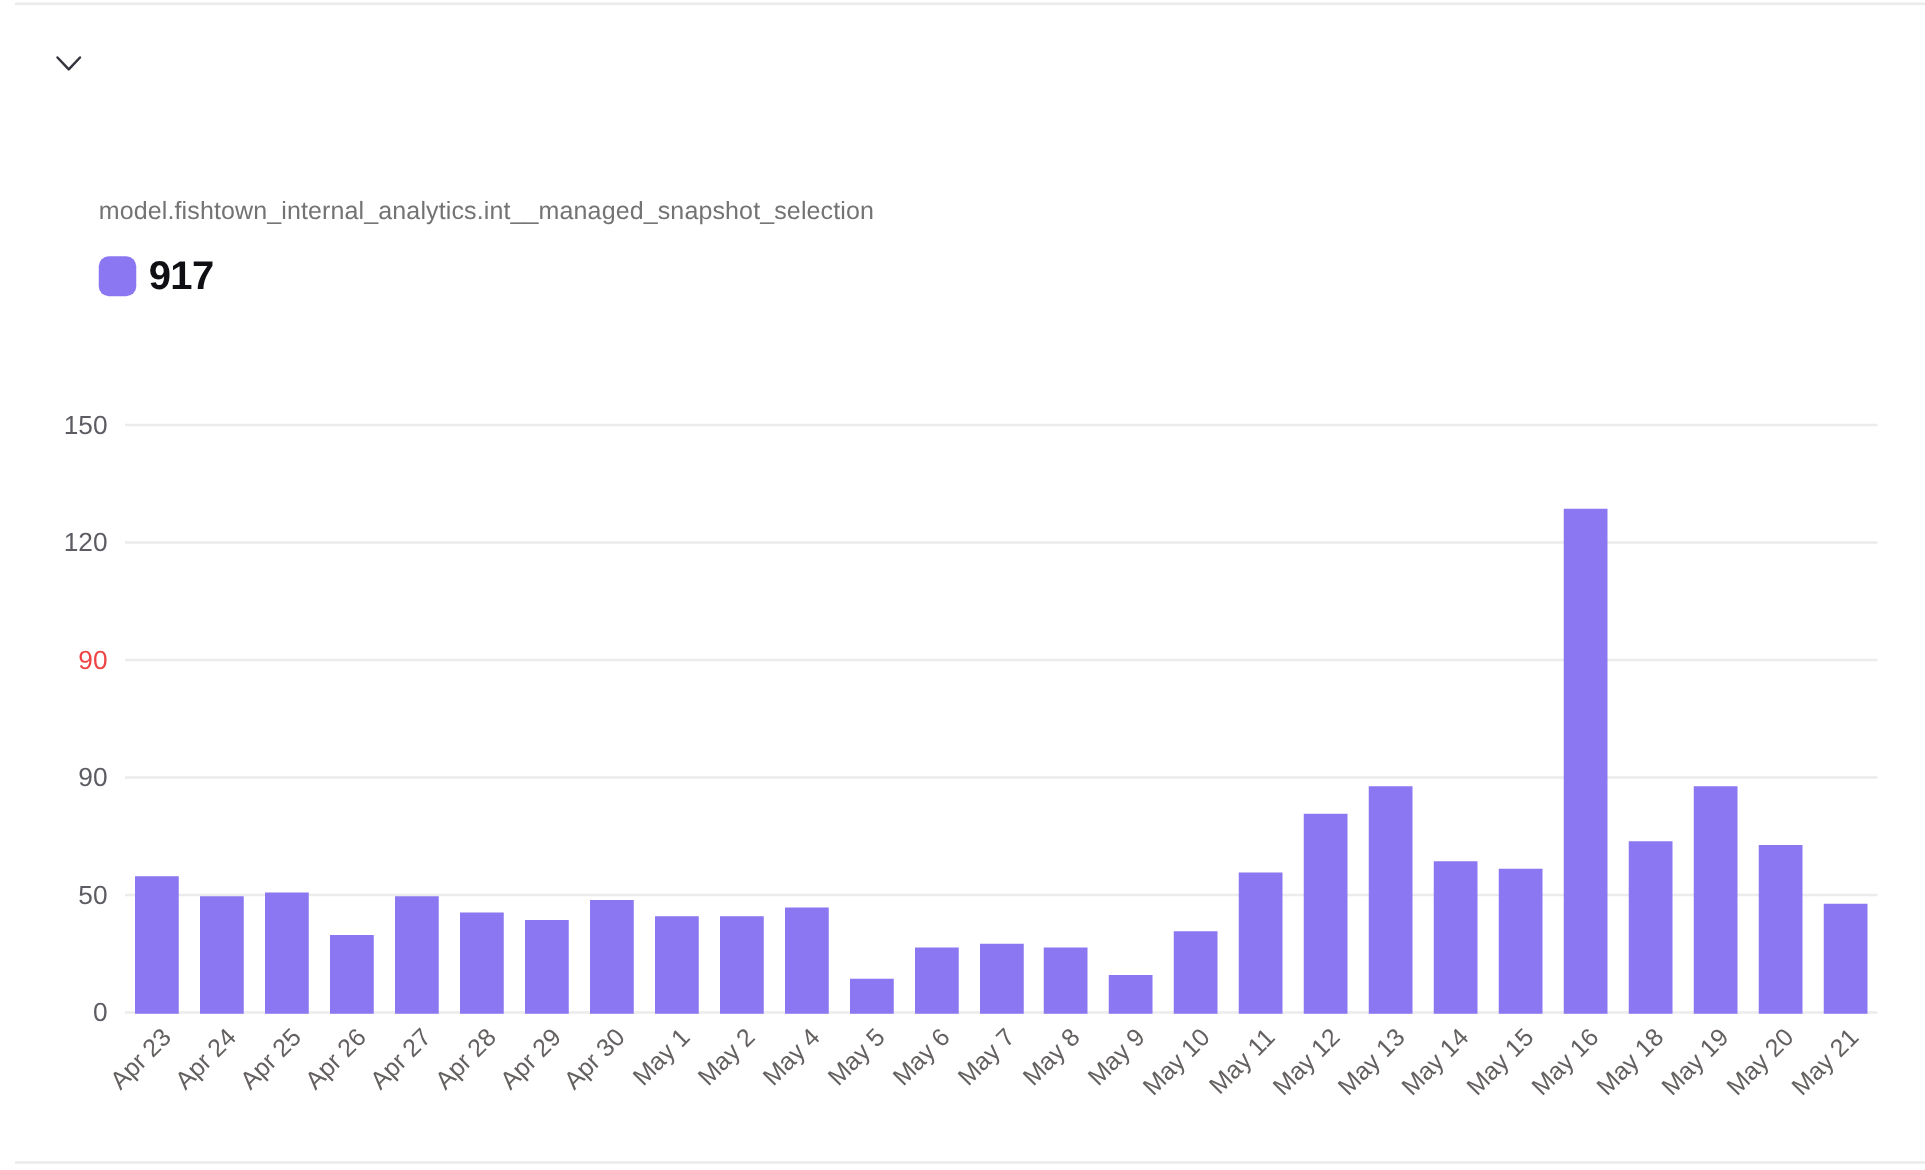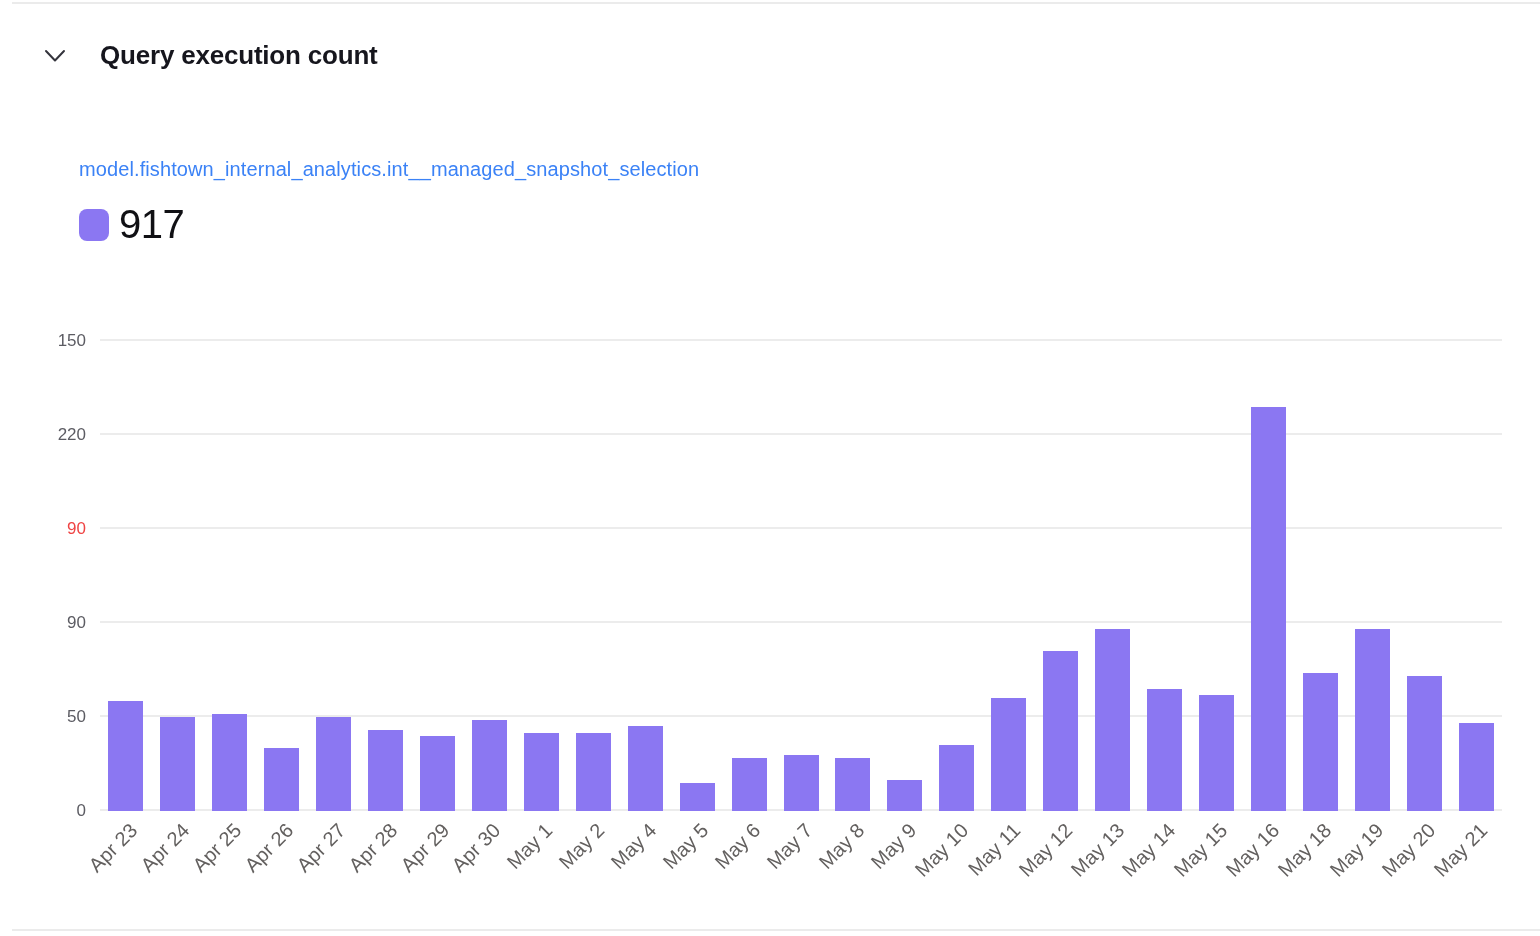--- a/index.html
+++ b/index.html
@@ -39,7 +39,6 @@
       </svg>
     </span>
   </button>
-  <h2 class="panel-title">Query execution count</h2>
 </div>
 
 <div class="series-label">model.fishtown_internal_analytics.int__managed_snapshot_selection</div>

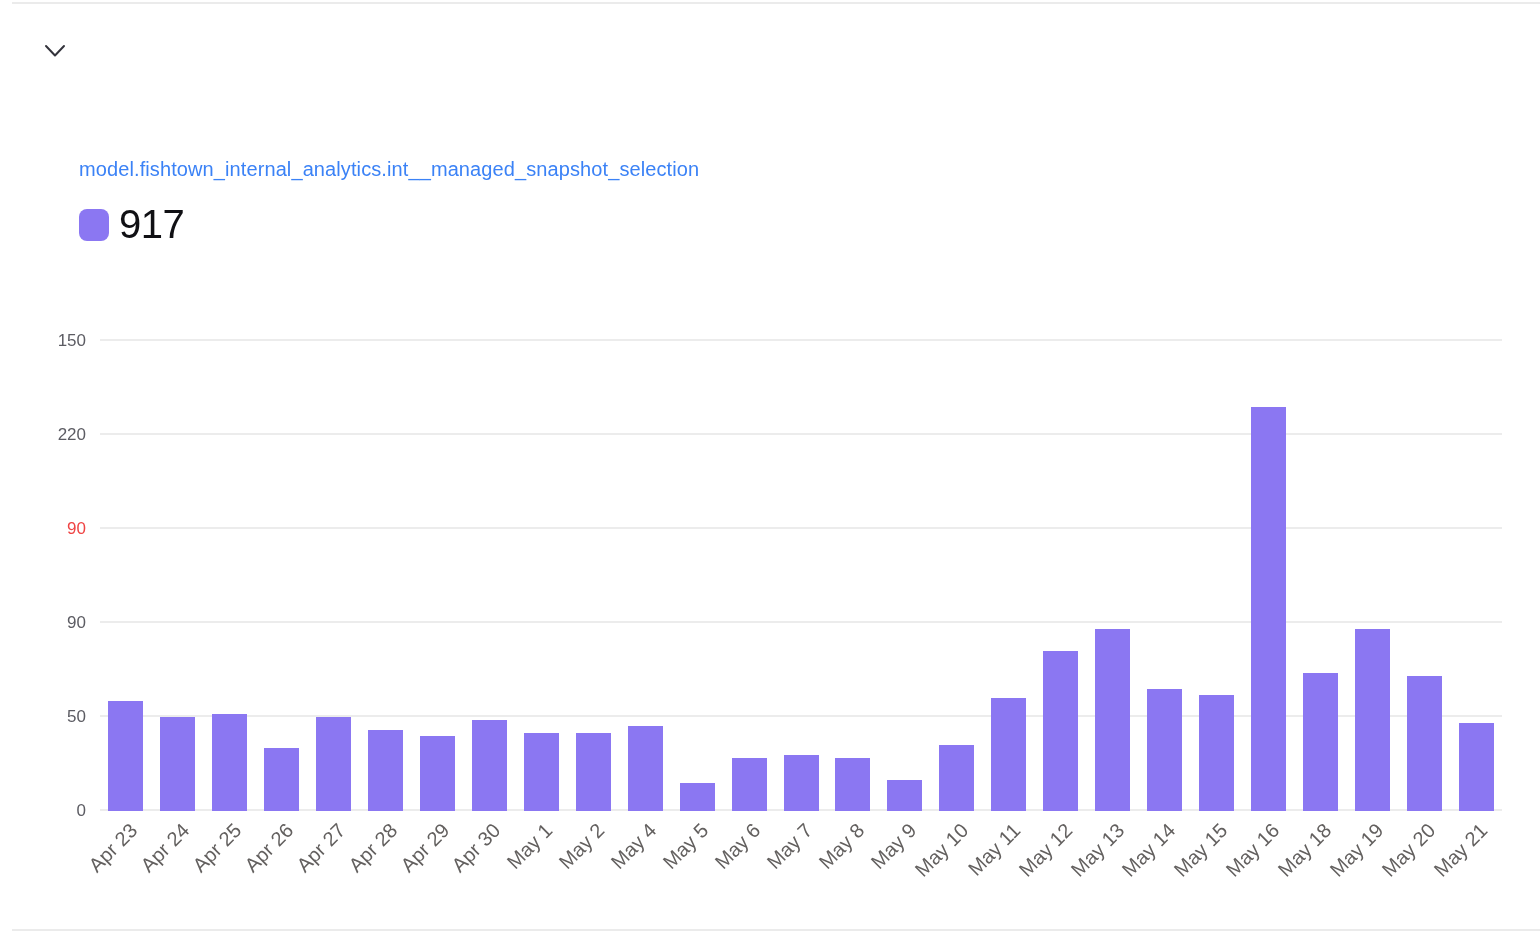--- a/index.html
+++ b/index.html
@@ -14,7 +14,7 @@
   .collapse-toggle { width: 22px; height: 22px; display: flex; align-items: center; justify-content: center; cursor: pointer; background: none; border: none; }
   .panel-title { font-size: 26px; font-weight: 700; color: #16161d; letter-spacing: -0.2px; }
 
-  .series-label { position: absolute; left: 79px; top: 158px; font-size: 20px; font-weight: 400; color: #3b82f6; letter-spacing: 0.1px; }
+  .series-label { position: absolute; left: 79px; top: 158px; font-size: 20px; font-weight: 400; color: #737373; letter-spacing: 0.1px; }
 
   .legend-row { position: absolute; left: 79px; top: 202px; display: flex; align-items: center; gap: 10px; cursor: pointer; }
   .legend-swatch { width: 30px; height: 32px; border-radius: 8px; background: #8b77f2; }

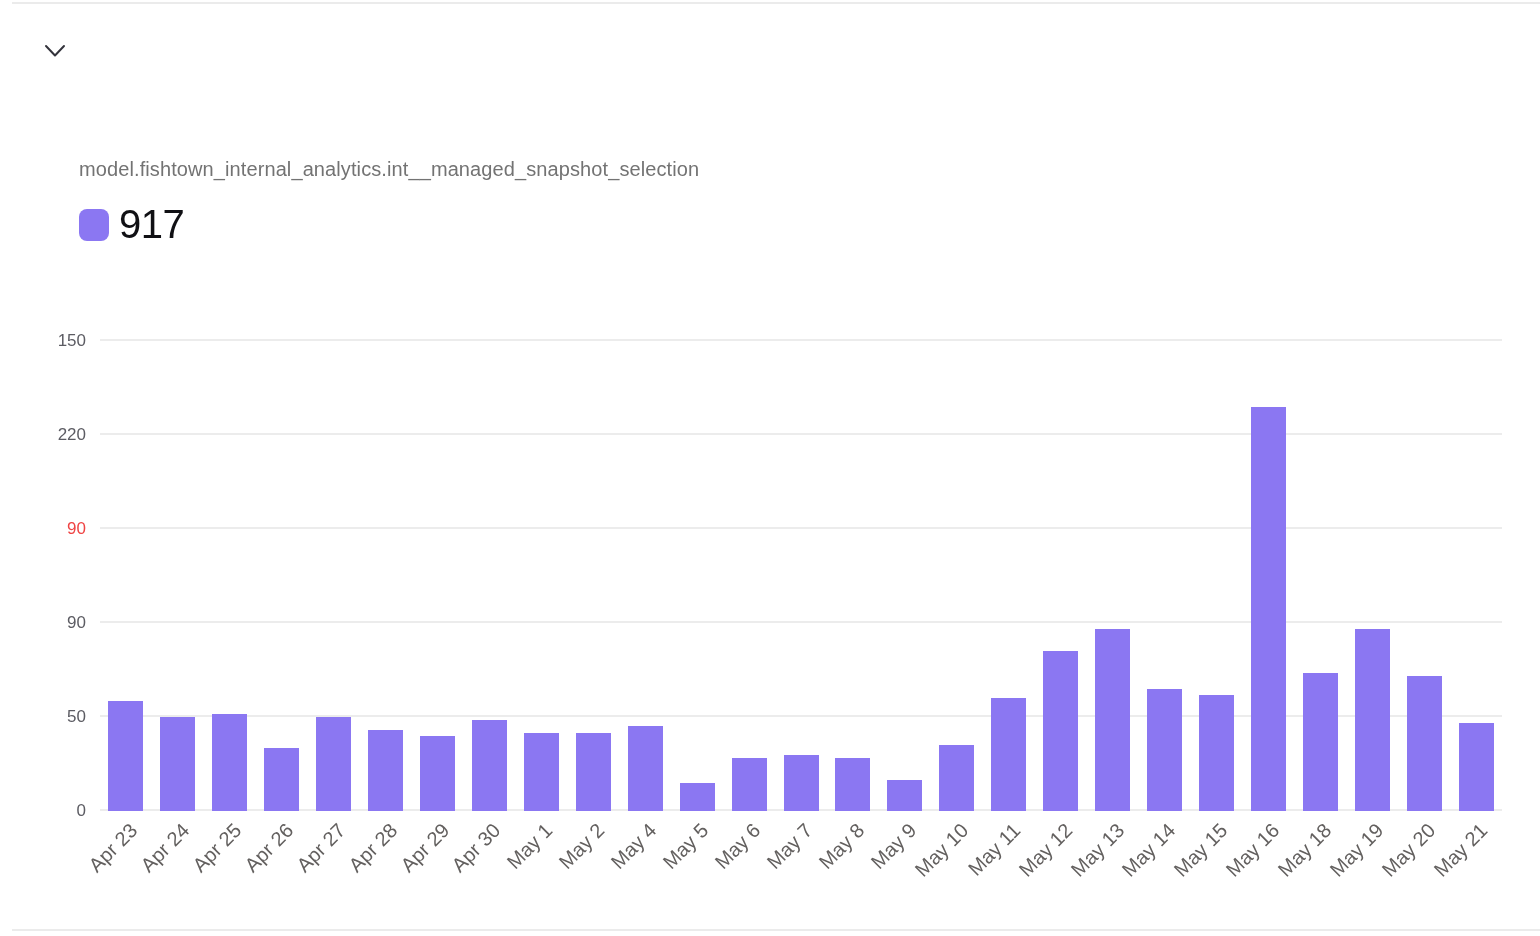--- a/index.html
+++ b/index.html
@@ -18,7 +18,7 @@
 
   .legend-row { position: absolute; left: 79px; top: 202px; display: flex; align-items: center; gap: 10px; cursor: pointer; }
   .legend-swatch { width: 30px; height: 32px; border-radius: 8px; background: #8b77f2; }
-  .legend-total { font-size: 40px; font-weight: 400; color: #101014; letter-spacing: -0.5px; }
+  .legend-total { font-size: 32px; font-weight: 700; color: #101014; letter-spacing: -0.5px; }
 
   .plot-area { position: absolute; left: 100px; top: 341px; width: 1402px; height: 470px; }
   .gridline { position: absolute; left: 0; right: 0; height: 2px; background: #ececec; }

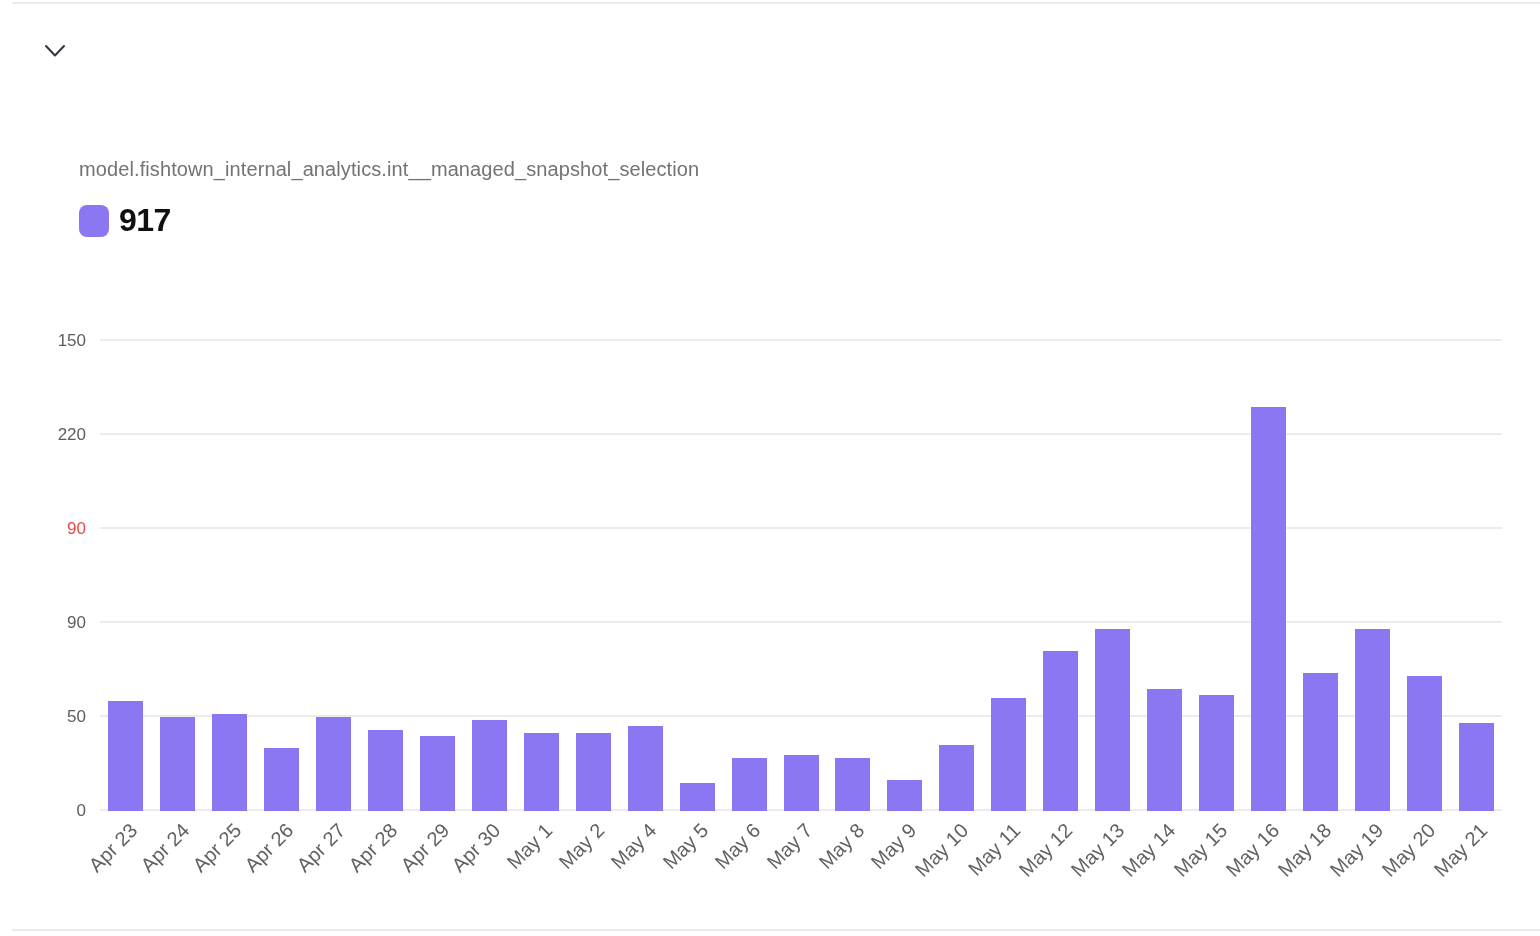--- a/index.html
+++ b/index.html
@@ -22,7 +22,7 @@
 
   .plot-area { position: absolute; left: 100px; top: 341px; width: 1402px; height: 470px; }
   .gridline { position: absolute; left: 0; right: 0; height: 2px; background: #ececec; }
-  .ytick-label { position: absolute; right: calc(100% + 14px); transform: translateY(50%); font-size: 17px; color: #5c5c63; white-space: nowrap; }
+  .ytick-label { position: absolute; right: calc(100% + 14px); transform: translateY(50%); font-size: 21px; color: #5c5c63; white-space: nowrap; }
   .bar { position: absolute; bottom: 0; background: #8b77f2; cursor: pointer; }
   .xtick-label { position: absolute; top: calc(100% + 8px); white-space: nowrap; font-size: 20px; color: #63605f; transform: translateX(-100%) rotate(-45deg); transform-origin: 100% 0; }
 </style>

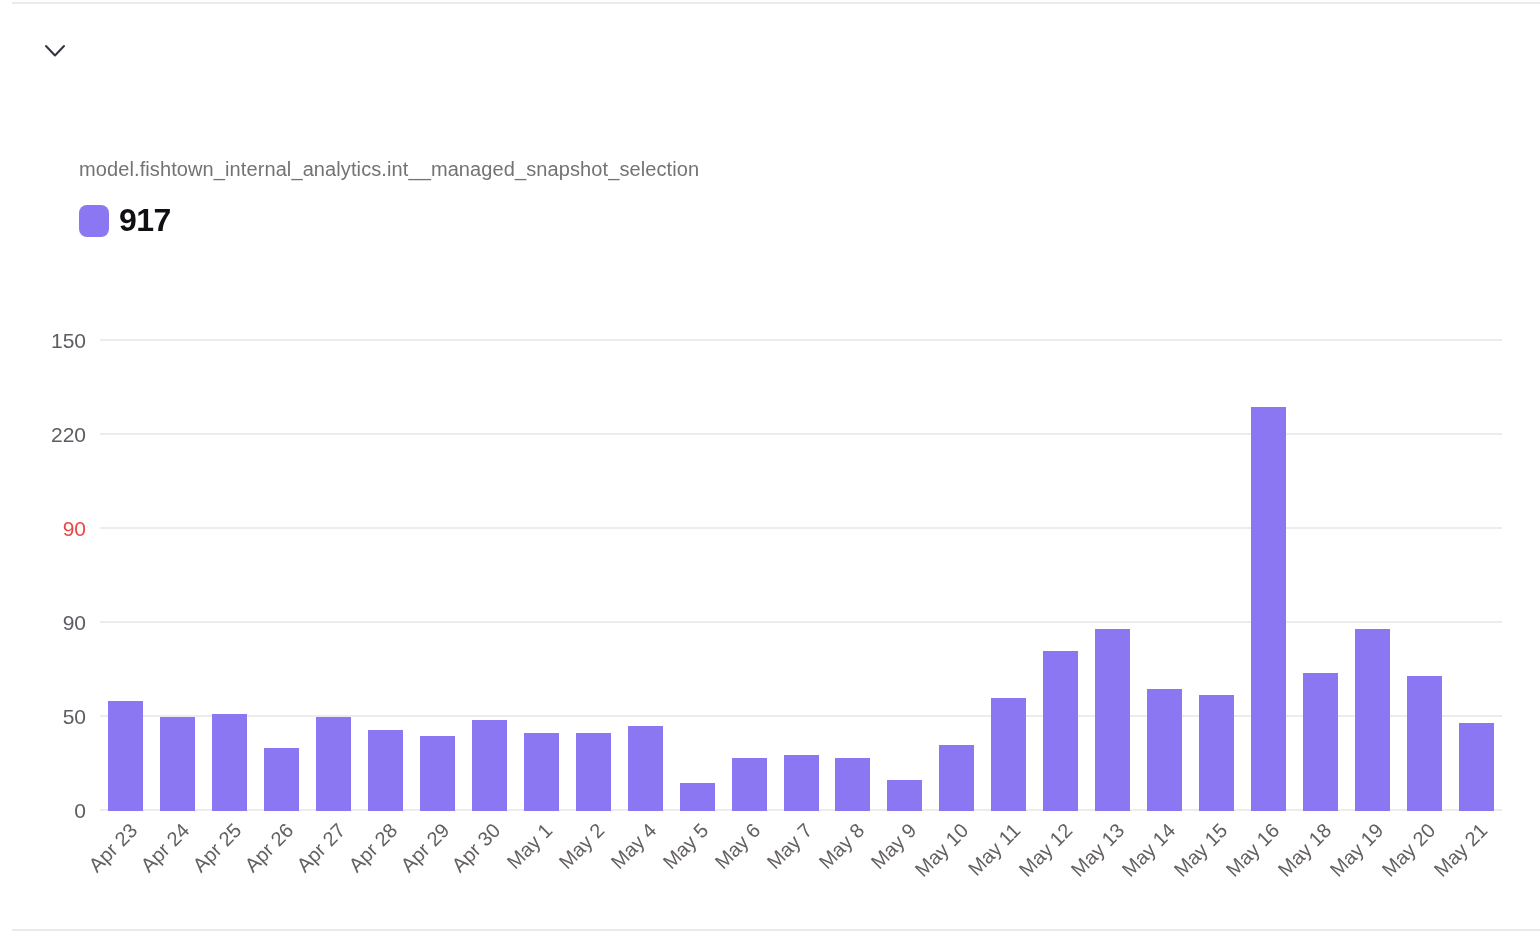--- a/index.html
+++ b/index.html
@@ -58,7 +58,7 @@
     <div class="gridline" style="bottom: 282px; background: rgb(236, 236, 236);"></div>
     <div class="ytick-label" style="bottom: 282px; color: #ef4444;">90</div>
     <div class="gridline" style="bottom: 376px; background: rgb(236, 236, 236);"></div>
-    <div class="ytick-label" style="bottom: 376px; color: rgb(92, 92, 99);">220</div>
+    <div class="ytick-label" style="bottom: 376px; color: rgb(92, 92, 99);">120</div>
     <div class="gridline" style="bottom: 470px; background: rgb(236, 236, 236);"></div>
     <div class="ytick-label" style="bottom: 470px; color: rgb(92, 92, 99);">150</div>
     <div class="bar" style="left: 8.46296px; width: 35px; height: 109.667px; background: rgb(139, 119, 242);"></div>

